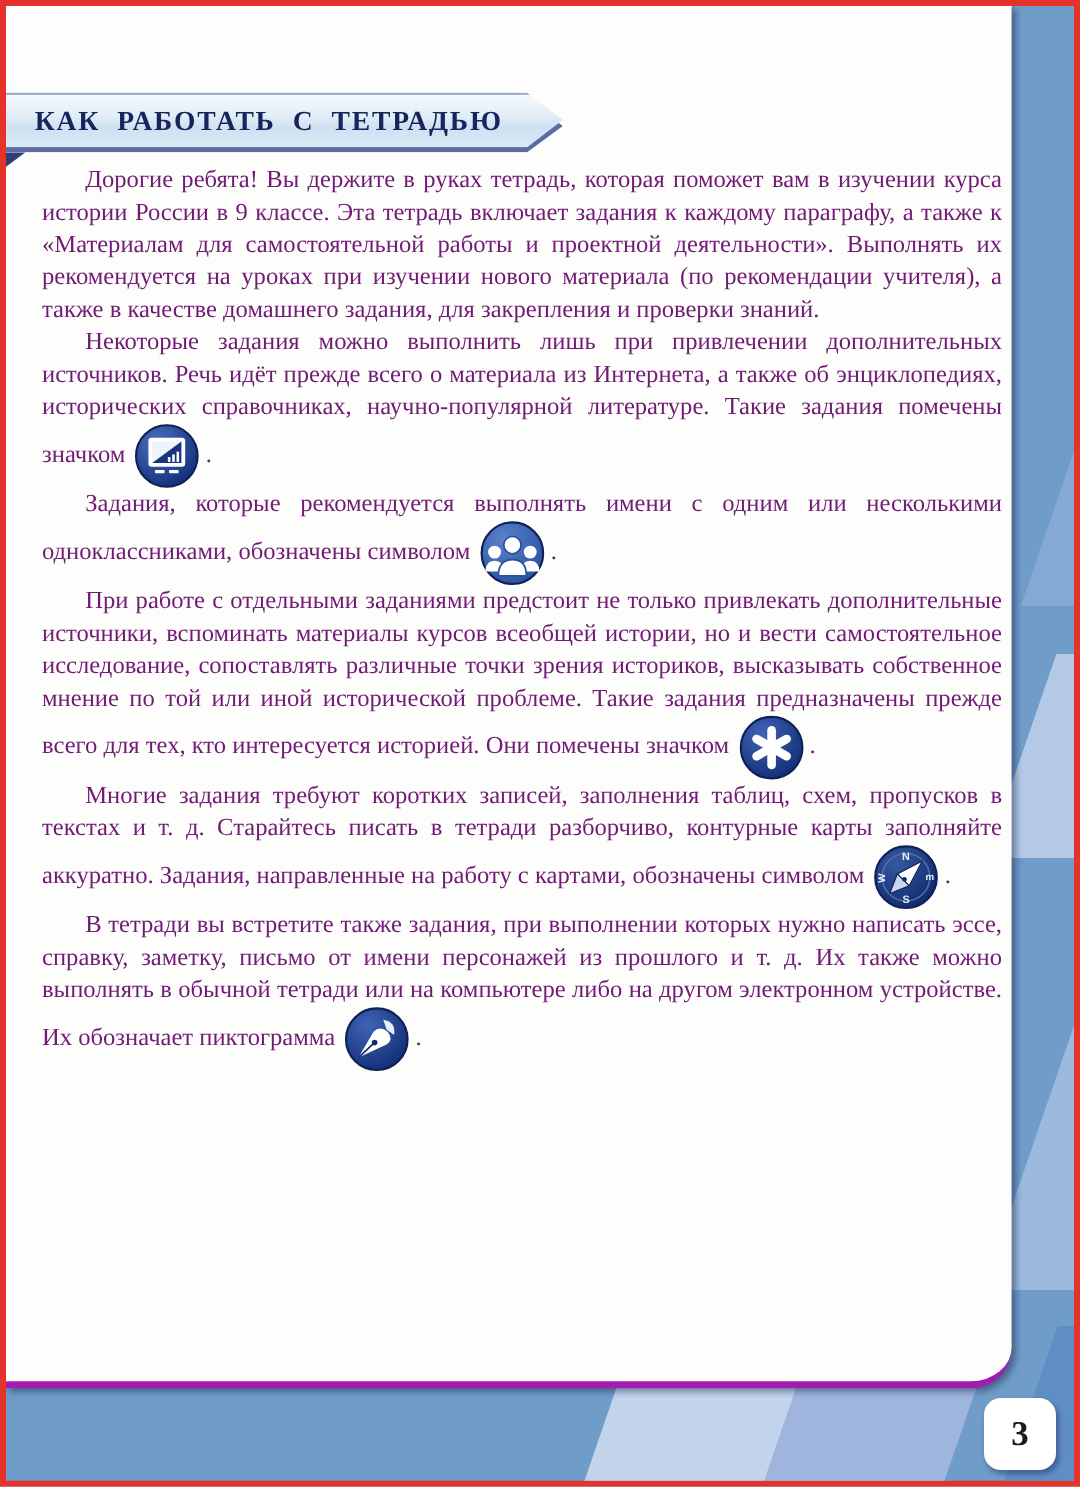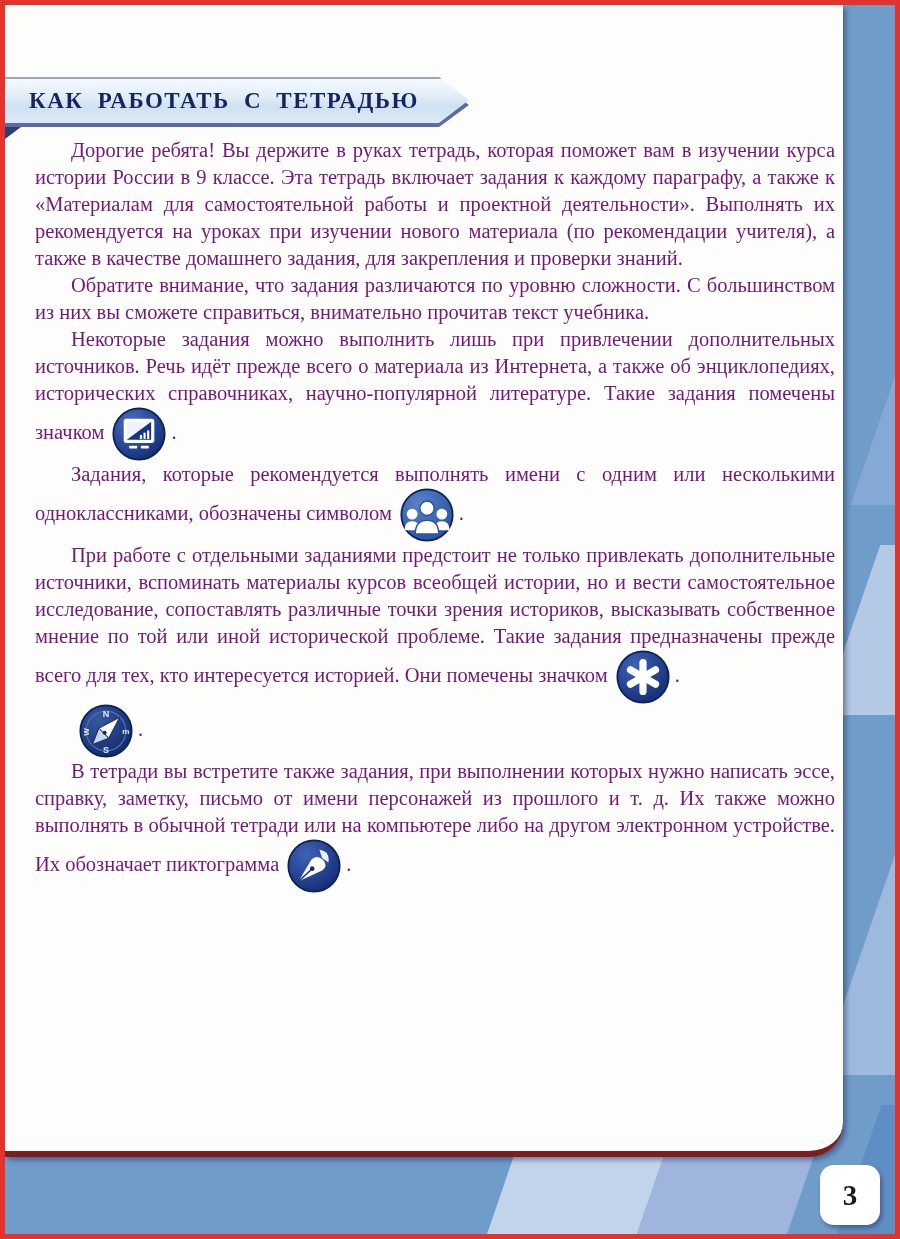--- a/index.html
+++ b/index.html
@@ -20,7 +20,7 @@
   .sheet {
     position:absolute; left:0; top:0; width:838px; height:1146px;
     background:#fdfdfb; border-radius:0 0 34px 0;
-    border-bottom:6px solid #7f1d1d;
+    border-bottom:6px solid #a21caf;
     box-shadow:3px 3px 5px rgba(25,30,70,.45);
   }
   

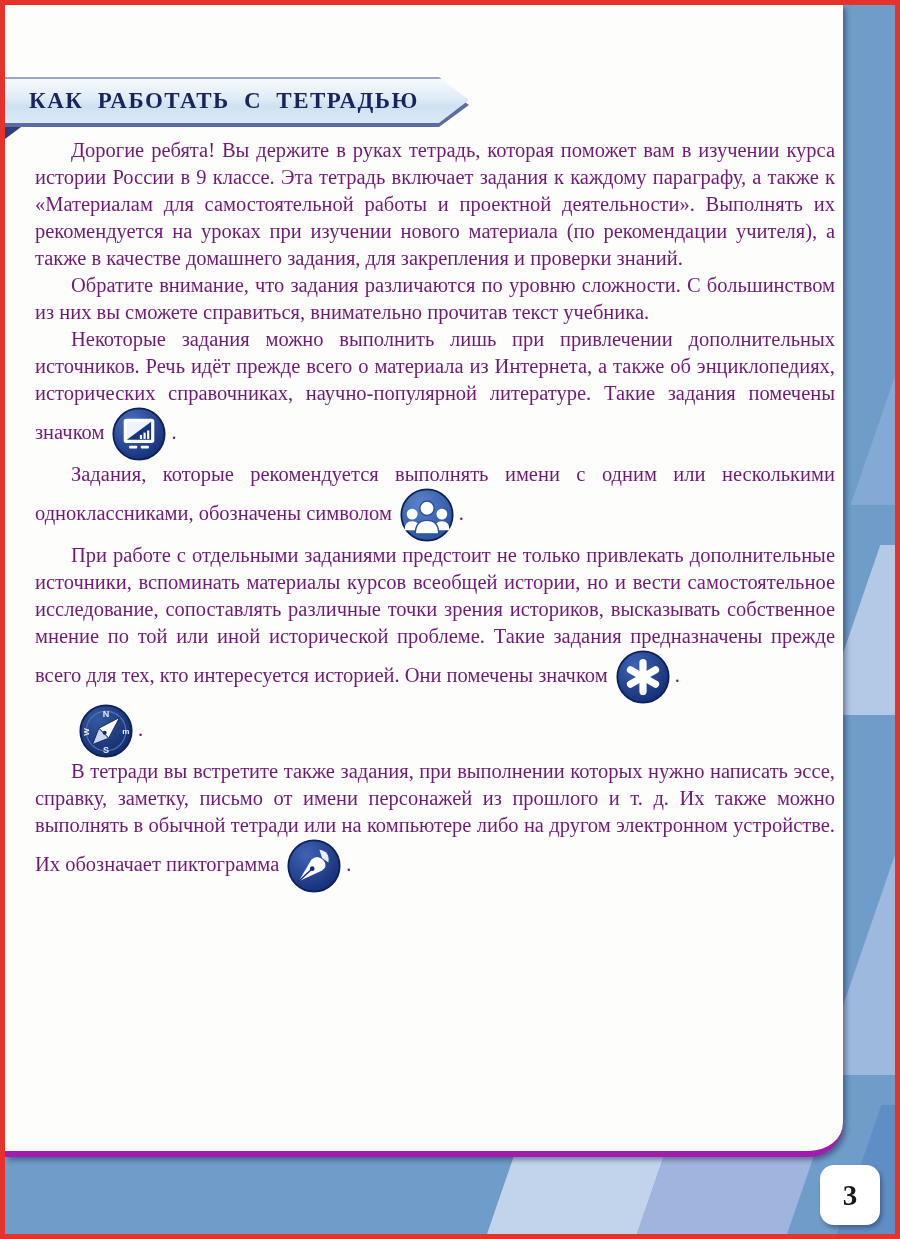--- a/index.html
+++ b/index.html
@@ -91,7 +91,6 @@
 
       <p class="para"><span>Дорогие ребята! Вы держите в руках тетрадь, которая поможет вам в изучении курса истории России в 9 классе. Эта тетрадь включает задания к каждому параграфу, а также к «Материалам для самостоятельной работы и проектной деятельности». Выполнять их рекомендуется на уроках при изучении нового материала (по рекомендации учителя), а также в качестве домашнего задания, для закрепления и проверки знаний.</span></p>
 
-      <p class="para"><span>Обратите внимание, что задания различаются по уровню сложности. С большинством из них вы сможете справиться, внимательно прочитав текст учебника.</span></p>
 
       <p class="para"><span>Некоторые задания можно выполнить лишь при привлечении дополнительных источников. Речь идёт прежде всего о материала из Интернета, а также об энциклопедиях, исторических справочниках, научно-популярной литературе. Такие задания помечены значком</span><span class="inline-icon"><svg viewBox="0 0 60 60">
         <defs>

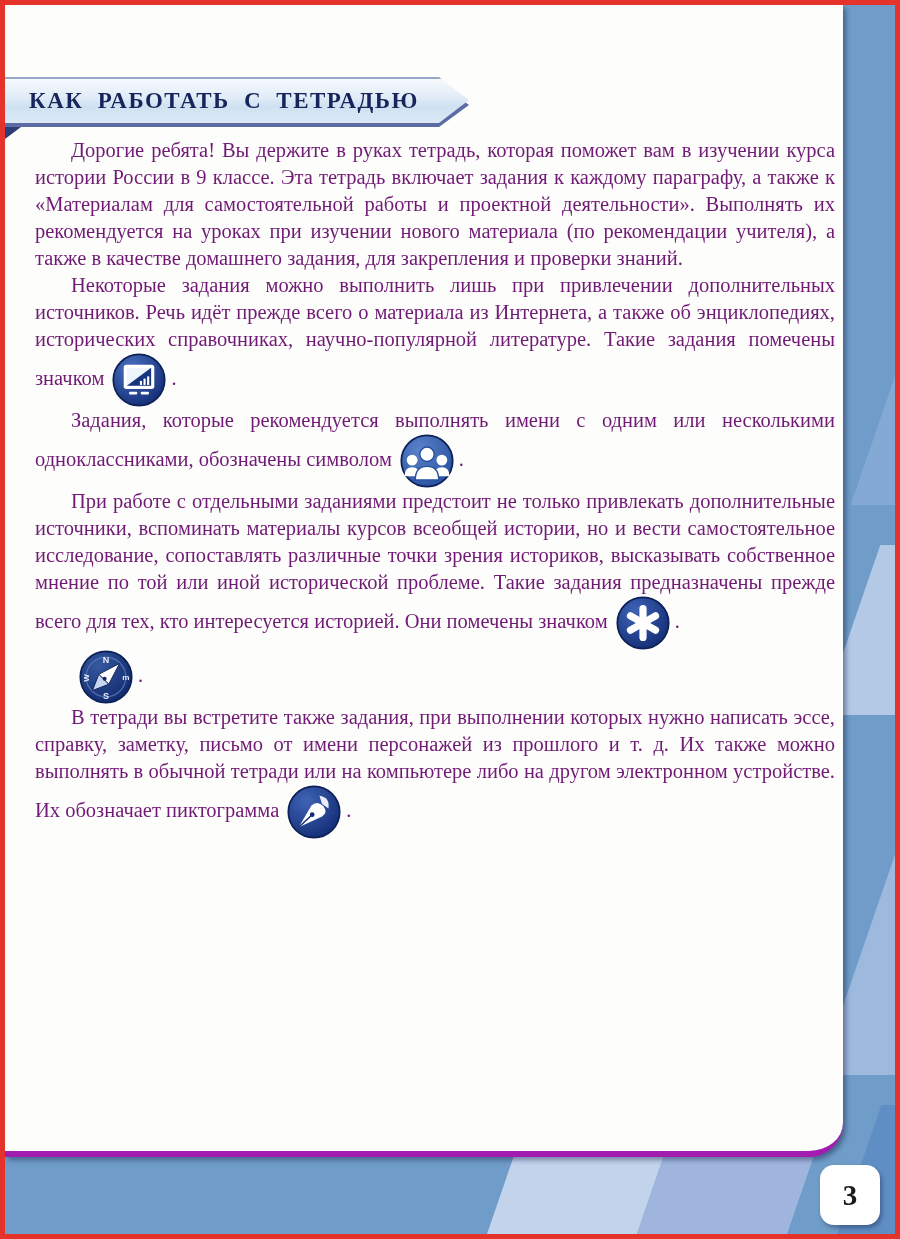--- a/index.html
+++ b/index.html
@@ -144,7 +144,7 @@
         </g>
       </svg></span><span>.</span></p>
 
-      <p class="para"><span class="inline-icon"><svg viewBox="0 0 60 60">
+      <p class="para"><span>Многие задания требуют коротких записей, заполнения таблиц, схем, пропусков в текстах и т. д. Старайтесь писать в тетради разборчиво, контурные карты заполняйте аккуратно. Задания, направленные на работу с картами, обозначены символом</span><span class="inline-icon"><svg viewBox="0 0 60 60">
         <defs>
                 <radialGradient id="gc" cx="35%" cy="28%" r="80%">
                   <stop offset="0%" stop-color="#35589f"></stop>

